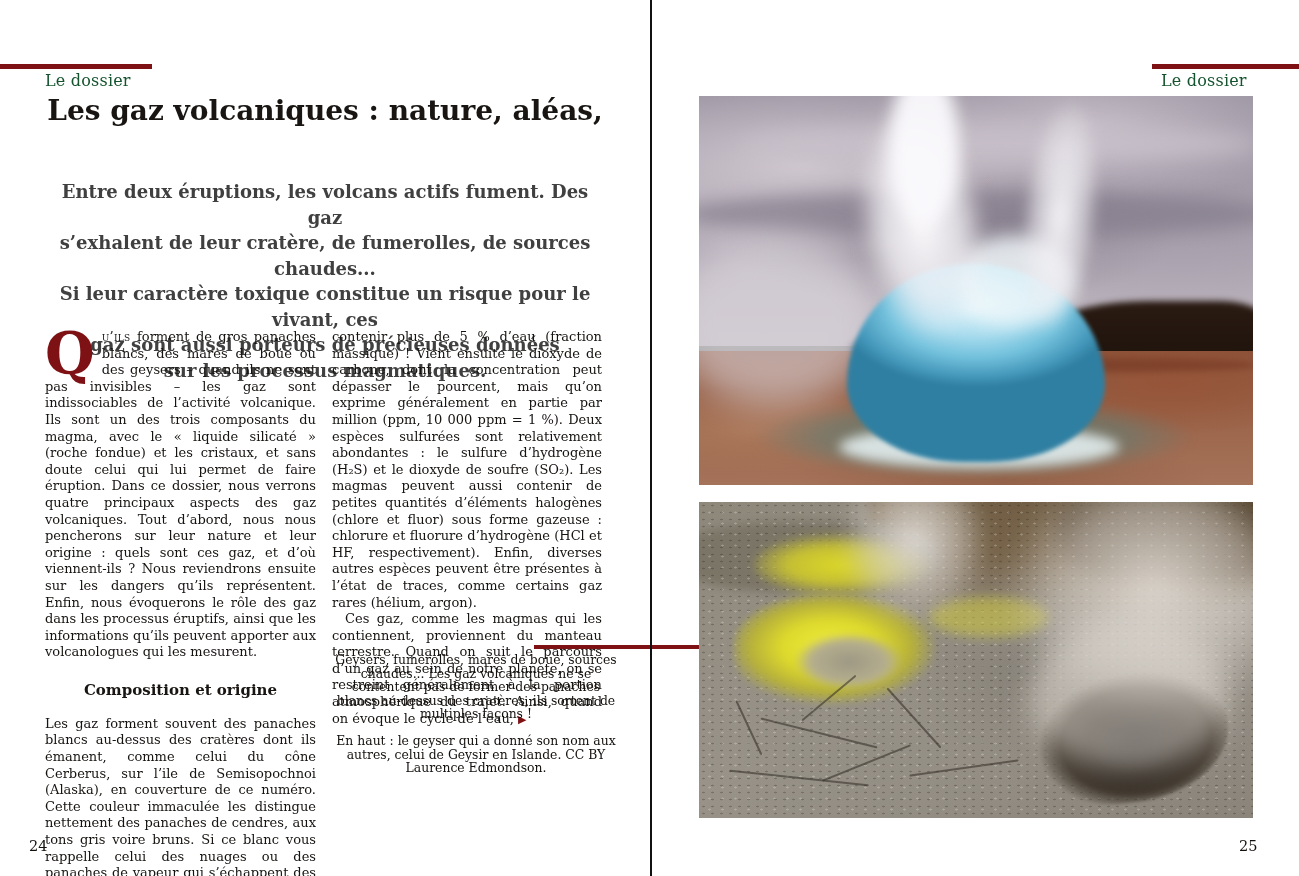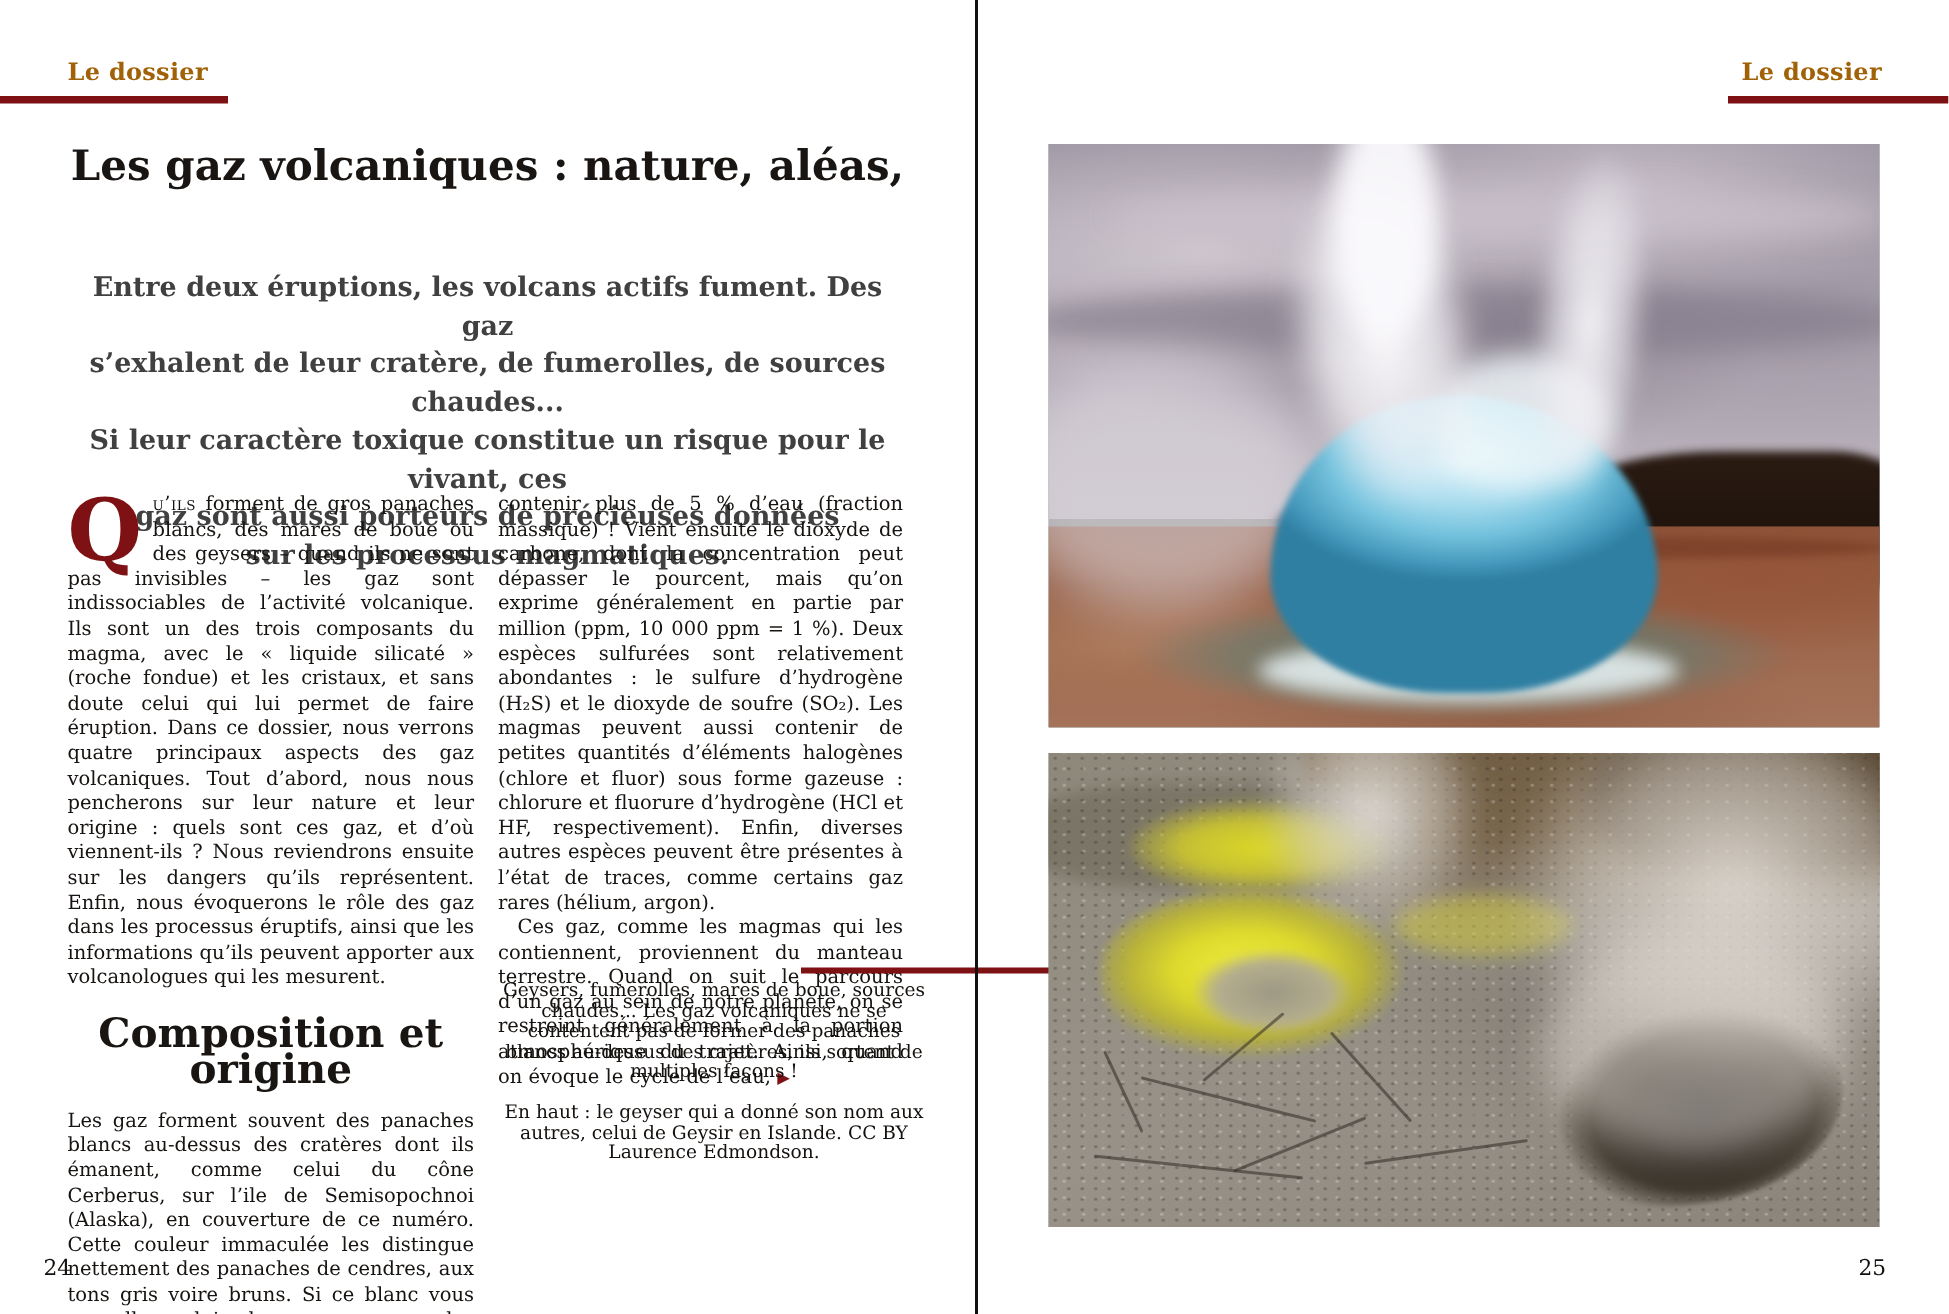--- a/index.html
+++ b/index.html
@@ -12,7 +12,7 @@
   .abs { position:absolute; }
 
   
-  .hdr-label { font-weight:bold; font-size:16px; letter-spacing:.2px; color:#a16207; }
+  .hdr-label { font-weight:normal; font-size:16px; letter-spacing:.2px; color:#14532d;margin-top:33px; }
   .hdr-left  { left:45px; top:38px; }
   .hdr-right { left:1161px; top:38px; }
   .rule { height:5px; background:#7d1114; top:64px; }

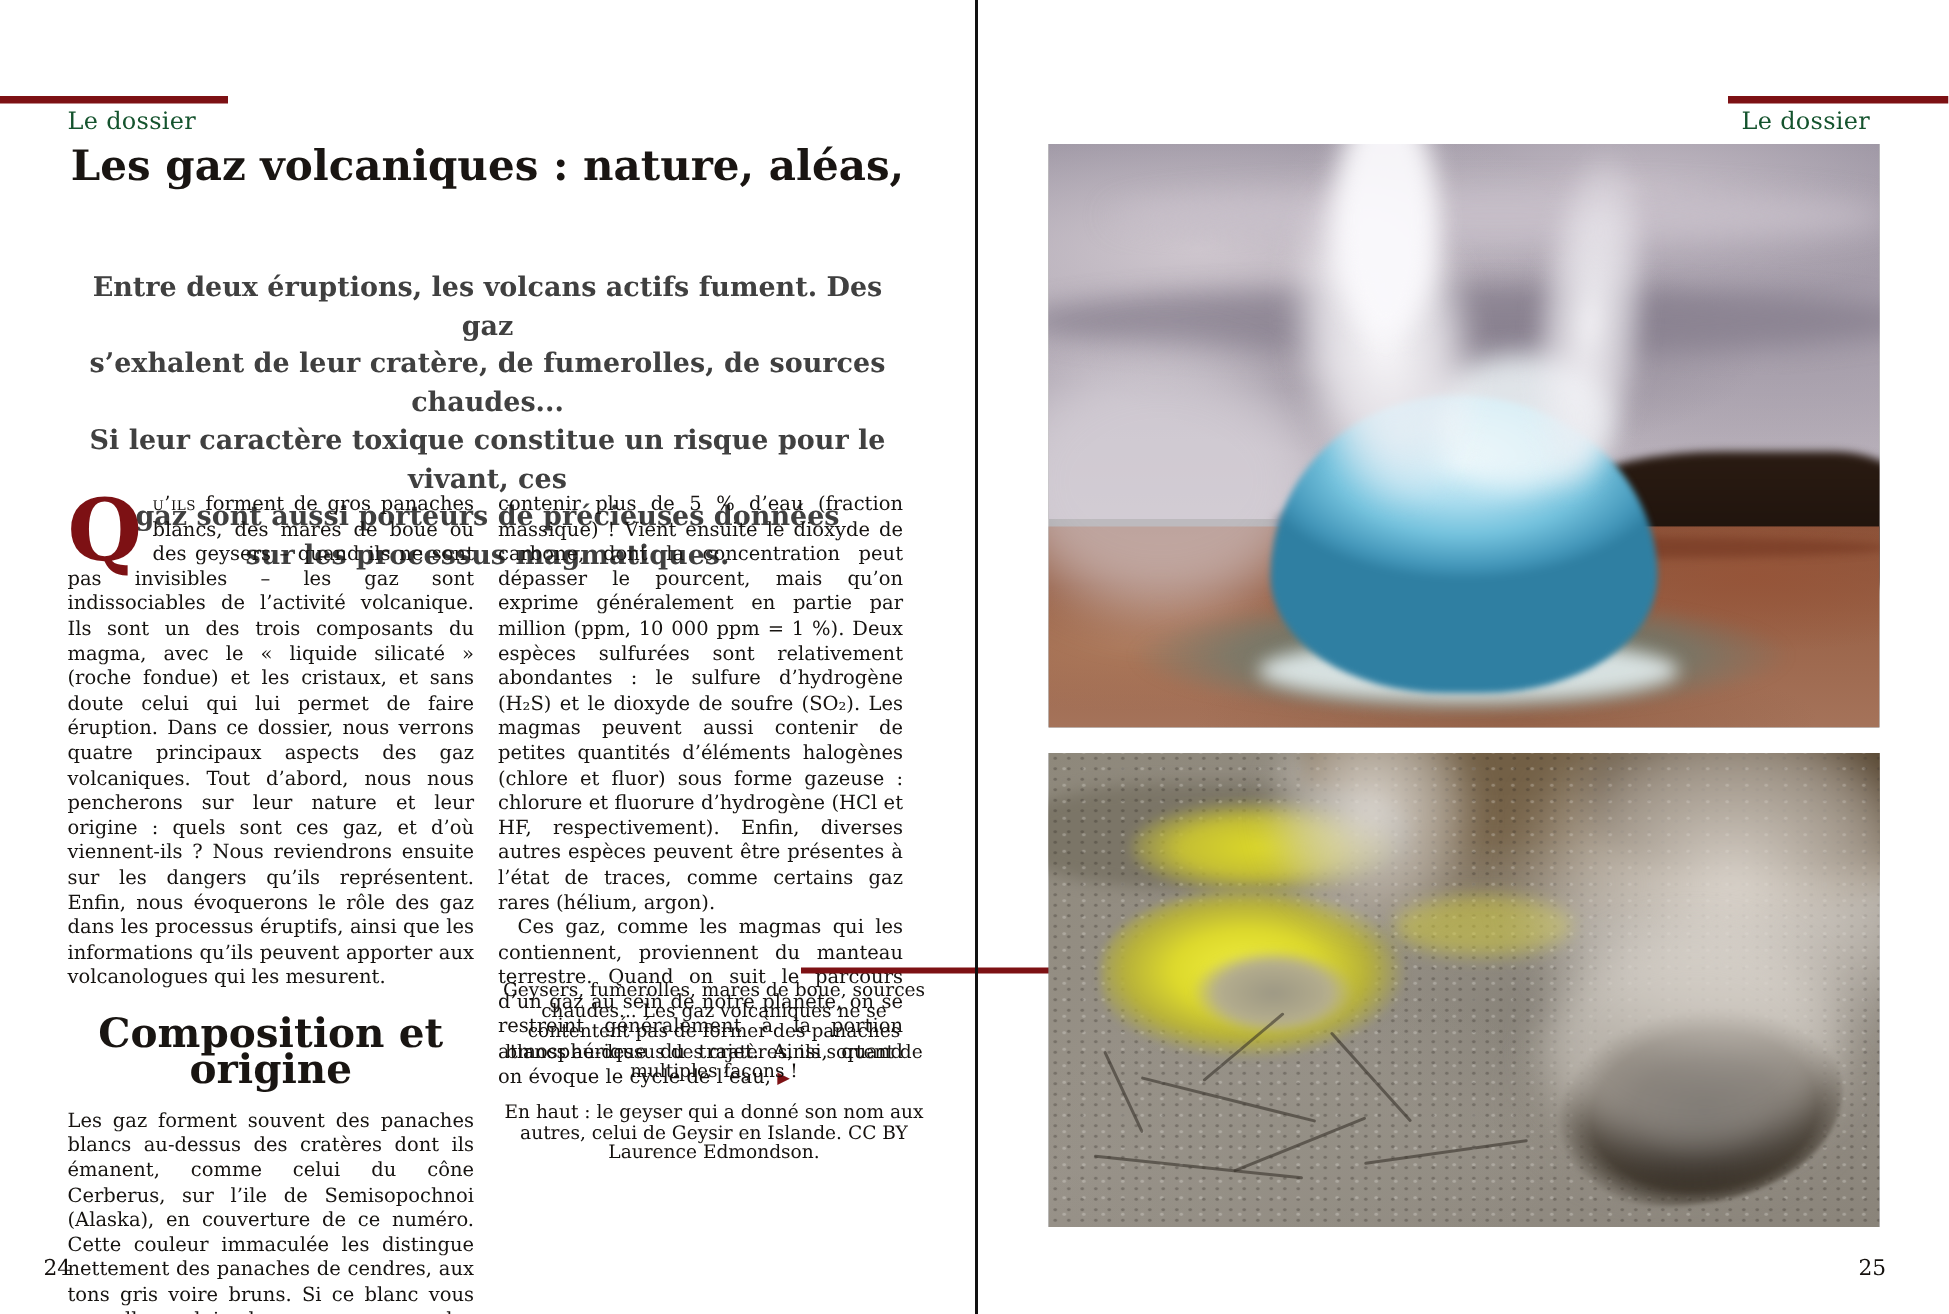--- a/index.html
+++ b/index.html
@@ -41,7 +41,7 @@
   }
   .smallcaps { font-variant:small-caps; letter-spacing:.3px; }
   .section-heading {
-    font-weight:bold; font-size:27px; line-height:24px;
+    font-weight:bold; font-size:15px; line-height:24px;
     text-align:center; margin:17px 0 14px 0; color:#191512;
   }
   .indent { text-indent:13px; }

